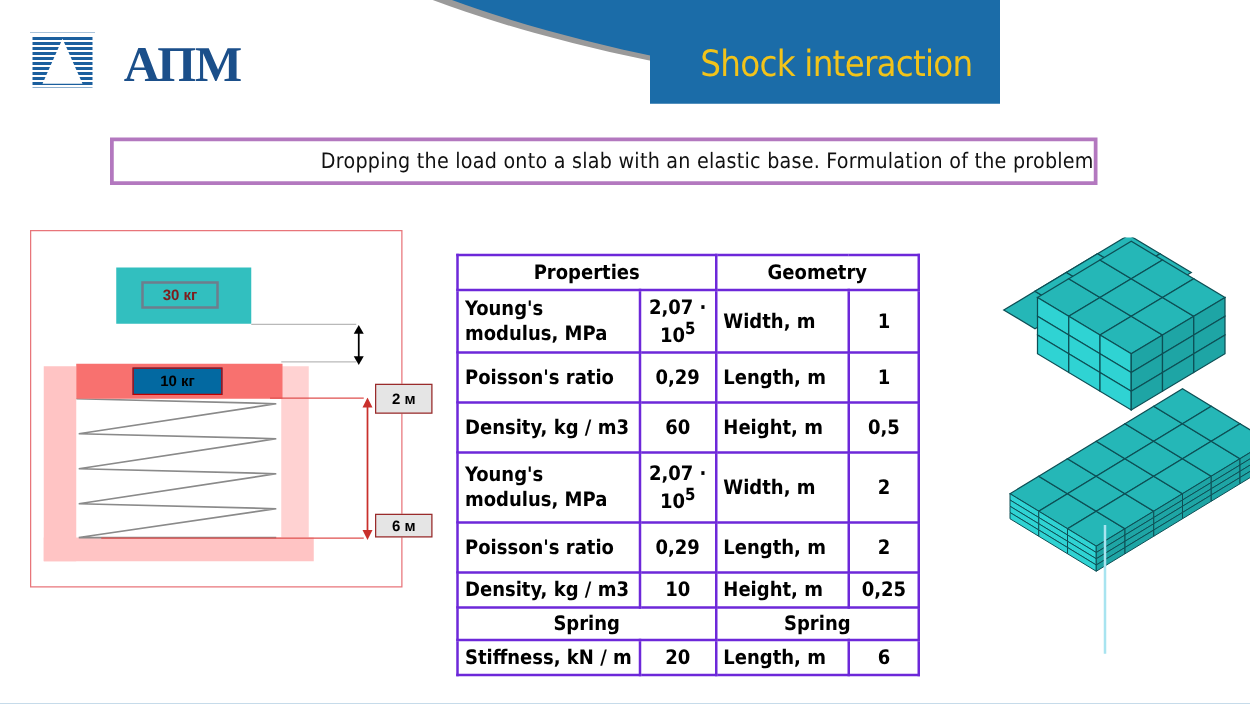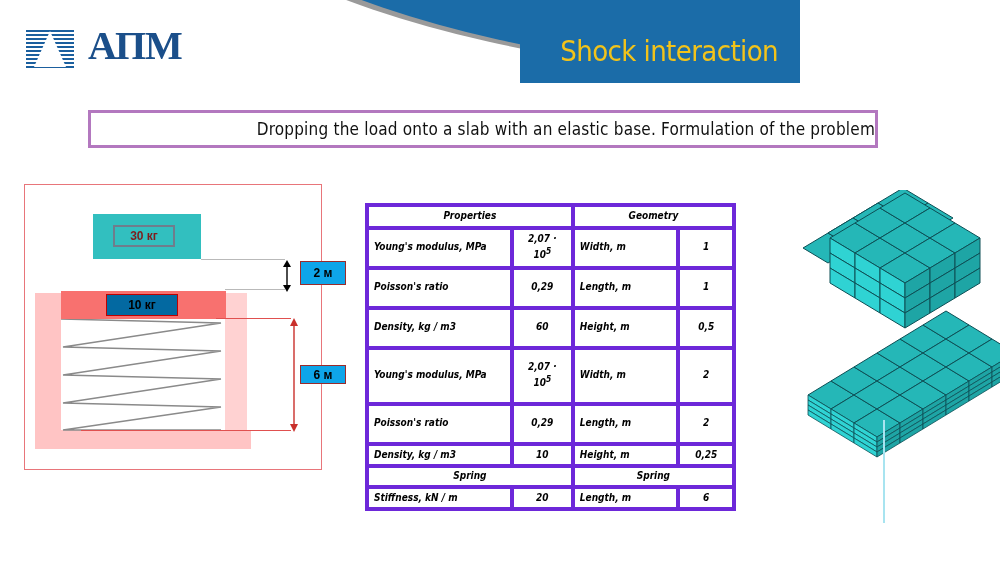--- a/index.html
+++ b/index.html
@@ -33,7 +33,7 @@
   }
 
   
-  #logo{position:absolute;left:24px;top:26px;display:flex;align-items:flex-start;gap:12px;}
+  #logo{position:absolute;left:24px;top:26px;display:flex;align-items:flex-end;gap:23px;}
   #logo-mark{
     position:relative;width:52px;height:46px;overflow:hidden;
     background:repeating-linear-gradient(to bottom,#1b5f9e 0px,#1b5f9e 2px,#ffffff 2px,#ffffff 4px);

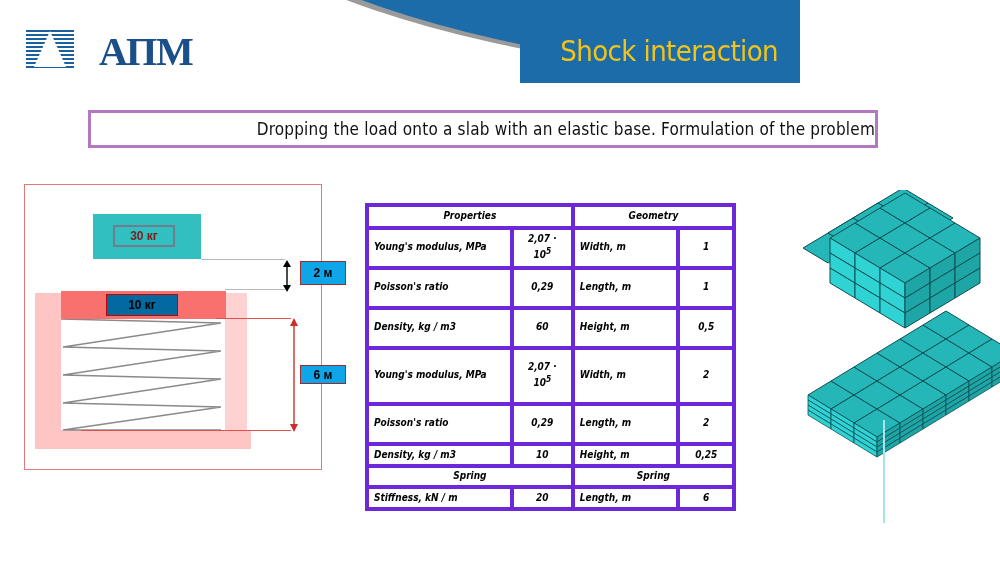--- a/index.html
+++ b/index.html
@@ -108,8 +108,8 @@
     font-family:"DejaVu Sans Condensed","Liberation Sans",sans-serif;
   }
   #props-table td{
-    border:4px solid #6d28d9;font-size:10px;color:#000000;
-    padding:3px 5px;line-height:1.25;vertical-align:middle;font-style:italic;
+    border:2px solid #6d28d9;font-size:16px;color:#000000;
+    padding:3px 5px;line-height:1.25;vertical-align:middle;
   }
   #props-table td.sec{text-align:center;font-weight:bold;padding:2px 4px;}
   #props-table td.hd{text-align:center;font-weight:bold;}

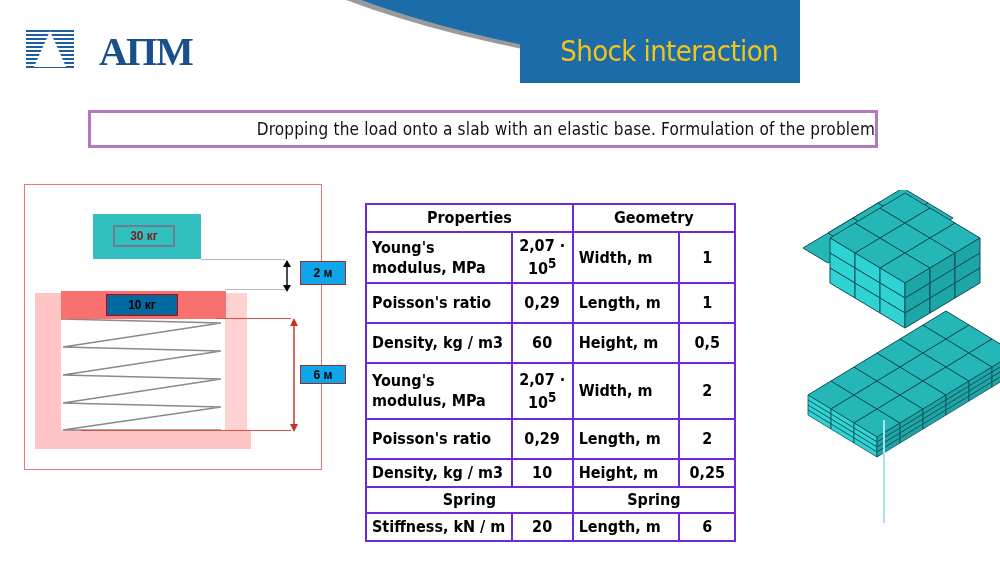--- a/index.html
+++ b/index.html
@@ -94,9 +94,9 @@
   #red-lead-2{left:56px; top:245px;width:210px;}
   #dim6-arrow{left:262px;top:133px;}
   .dim-box{
-    border:1px solid #9a2b2b;box-sizing:border-box;background:#0ea5e9;
+    border:1px solid #9a2b2b;box-sizing:border-box;background:#e5e5e5;
     display:flex;align-items:center;justify-content:center;
-    font-size:12px;font-weight:bold;color:#000000;
+    font-size:12px;font-weight:bold;color:#000000;margin-top:46px;
   }
   #dim2-box{left:275px;top:76px;width:46px;height:24px;}
   #dim6-box{left:275px;top:180px;width:46px;height:19px;}

